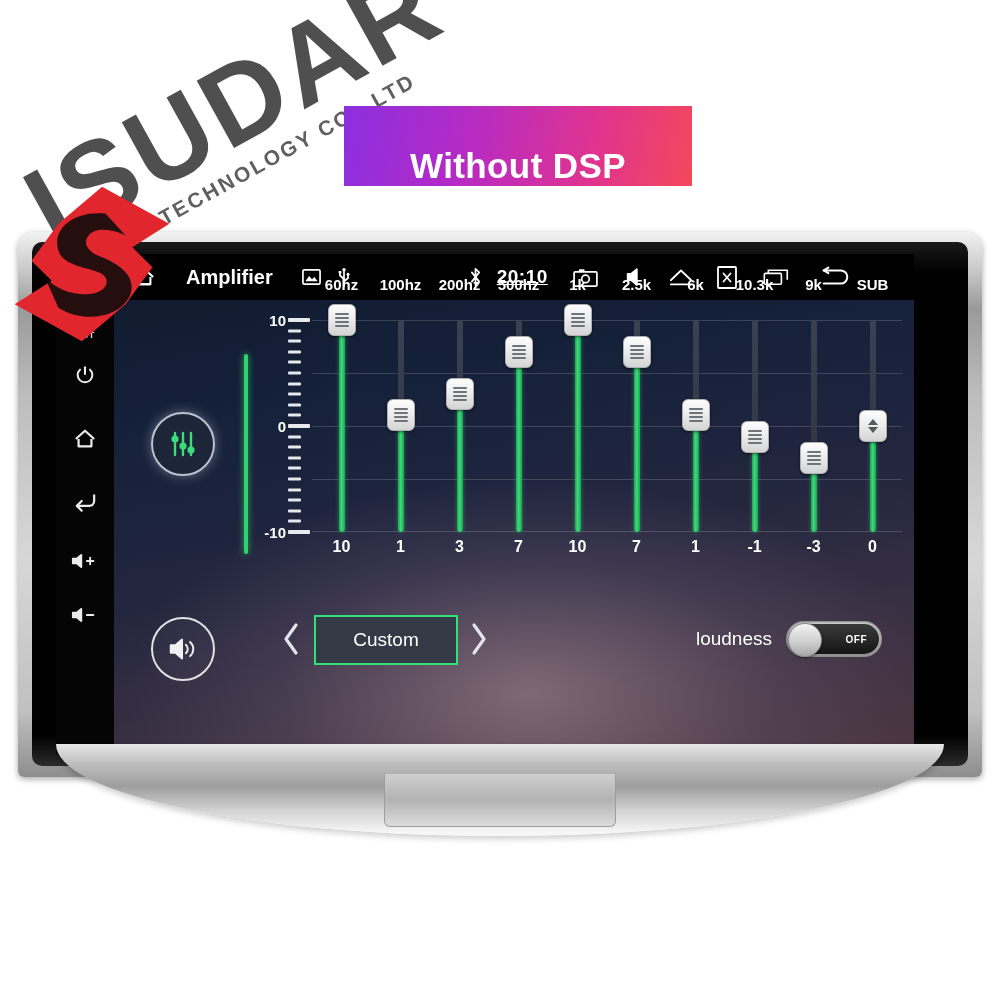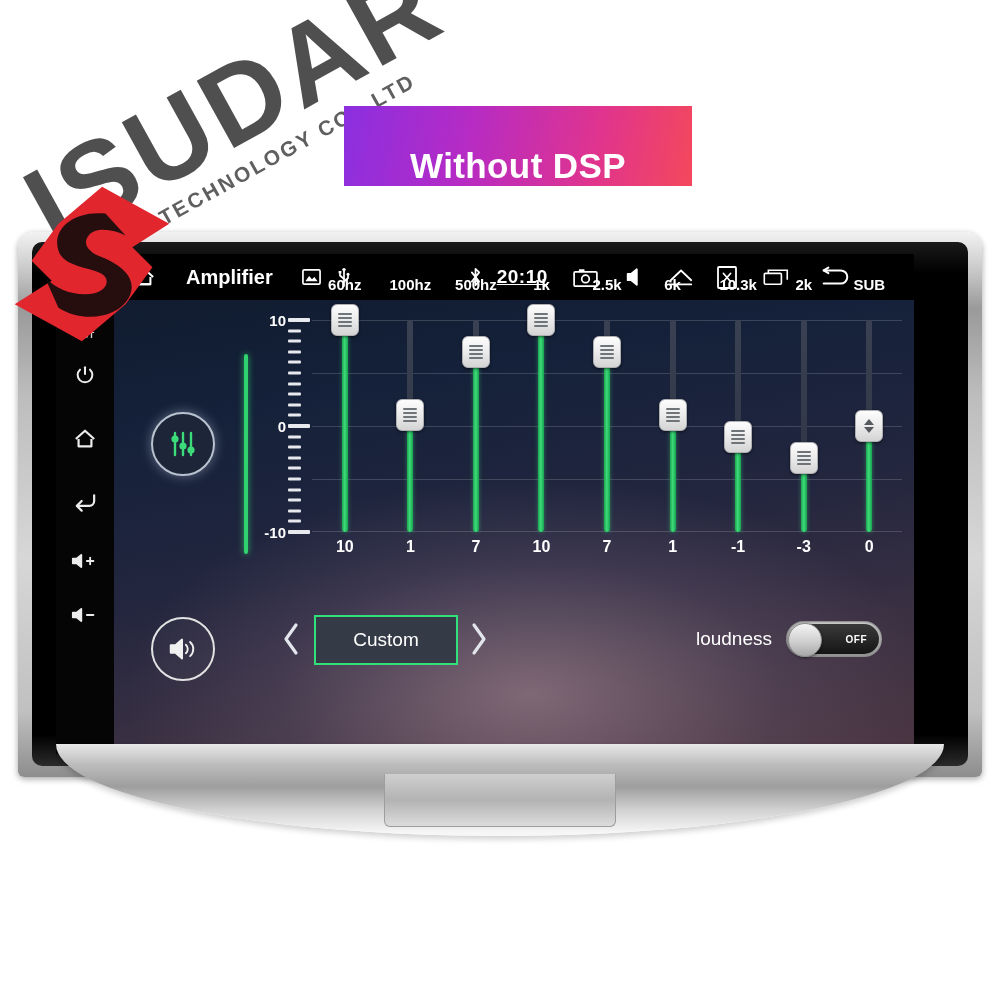--- a/index.html
+++ b/index.html
@@ -456,6 +456,20 @@
             <div class="band-value">1</div>
           </div>
           <div class="band">
+            <div class="band-label">200hz</div>
+            <div class="slider">
+              <div class="track-bg"></div>
+              <div class="track-fill" style="height: 137.8px;"></div>
+              <div class="thumb" style="top: 74.2px;">
+                <i></i>
+                <i></i>
+                <i></i>
+                <i></i>
+              </div>
+            </div>
+            <div class="band-value">3</div>
+          </div>
+          <div class="band">
             <div class="band-label">500hz</div>
             <div class="slider">
               <div class="track-bg"></div>

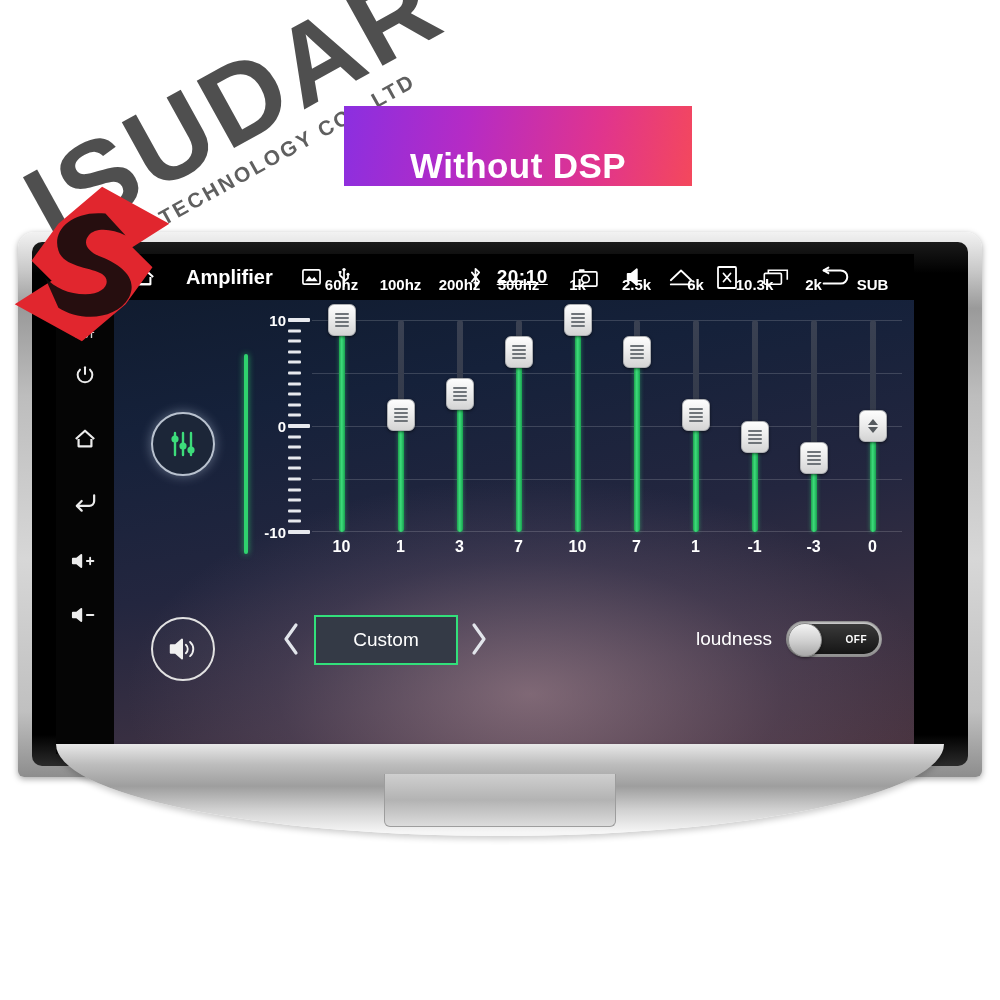--- a/index.html
+++ b/index.html
@@ -540,7 +540,7 @@
             <div class="band-value">-1</div>
           </div>
           <div class="band">
-            <div class="band-label">2k</div>
+            <div class="band-label">9k</div>
             <div class="slider">
               <div class="track-bg"></div>
               <div class="track-fill" style="height: 74.2px;"></div>

